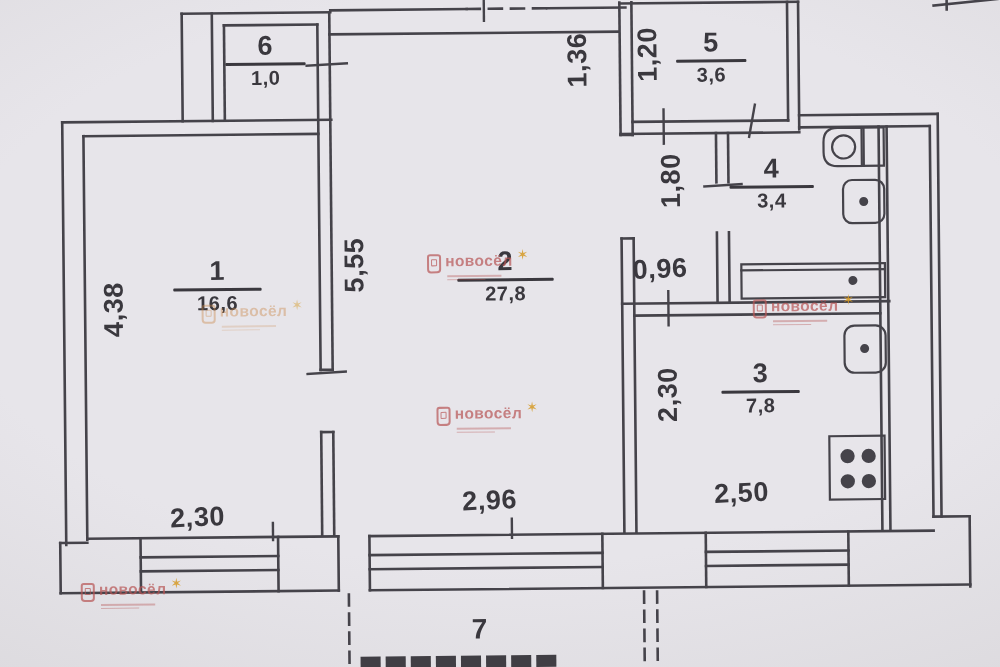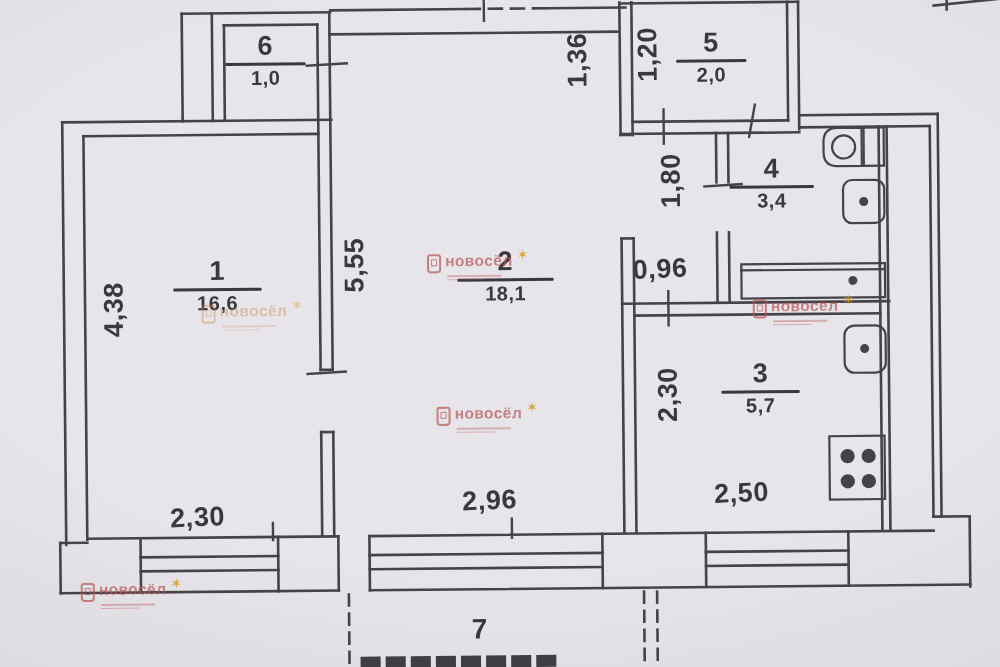--- a/index.html
+++ b/index.html
@@ -211,7 +211,7 @@
     <div class="lbl room-label" style="left:713px;top:60px;">
       <span class="room-num">5</span>
       <span class="room-line" style="width:70px;"></span>
-      <span class="room-area">2,0</span>
+      <span class="room-area">3,6</span>
     </div>
     <div class="lbl room-label" style="left:269px;top:59px;">
       <span class="room-num">6</span>

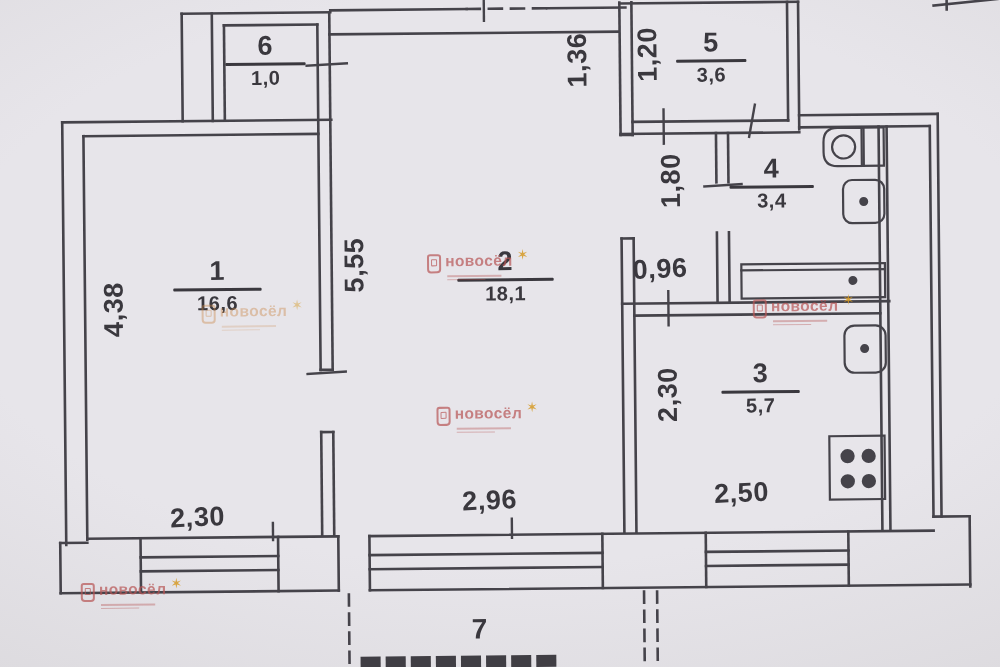--- a/index.html
+++ b/index.html
@@ -196,7 +196,7 @@
     <div class="lbl room-label" style="left:506px;top:276px;">
       <span class="room-num">2</span>
       <span class="room-line" style="width:96px;"></span>
-      <span class="room-area">18,1</span>
+      <span class="room-area">27,8</span>
     </div>
     <div class="lbl room-label" style="left:759px;top:390px;">
       <span class="room-num">3</span>

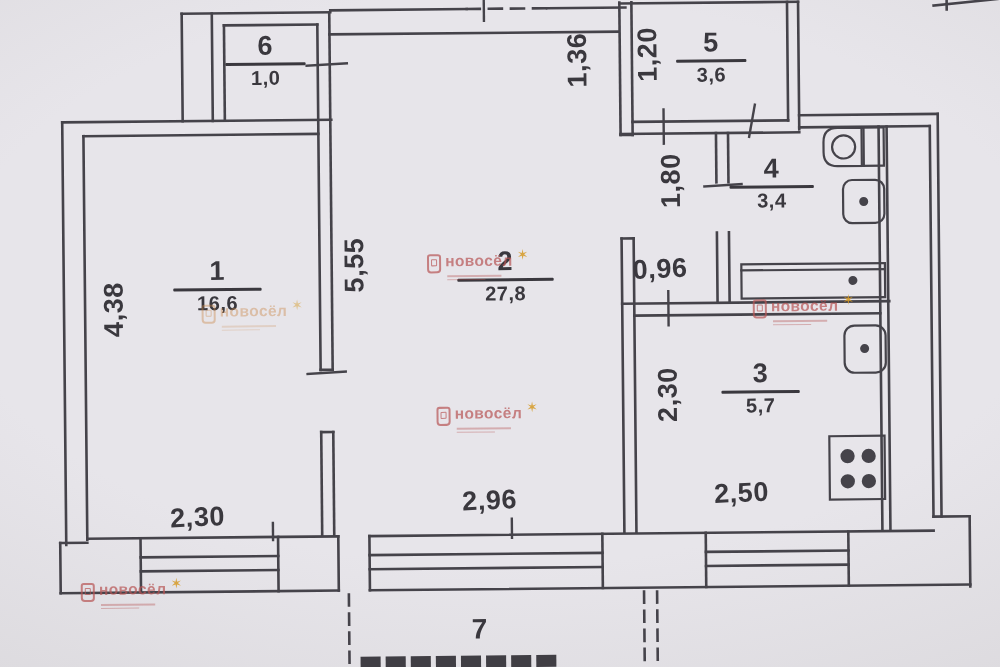--- a/index.html
+++ b/index.html
@@ -201,7 +201,7 @@
     <div class="lbl room-label" style="left:759px;top:390px;">
       <span class="room-num">3</span>
       <span class="room-line" style="width:78px;"></span>
-      <span class="room-area">5,7</span>
+      <span class="room-area">7,8</span>
     </div>
     <div class="lbl room-label" style="left:772px;top:186px;">
       <span class="room-num">4</span>

